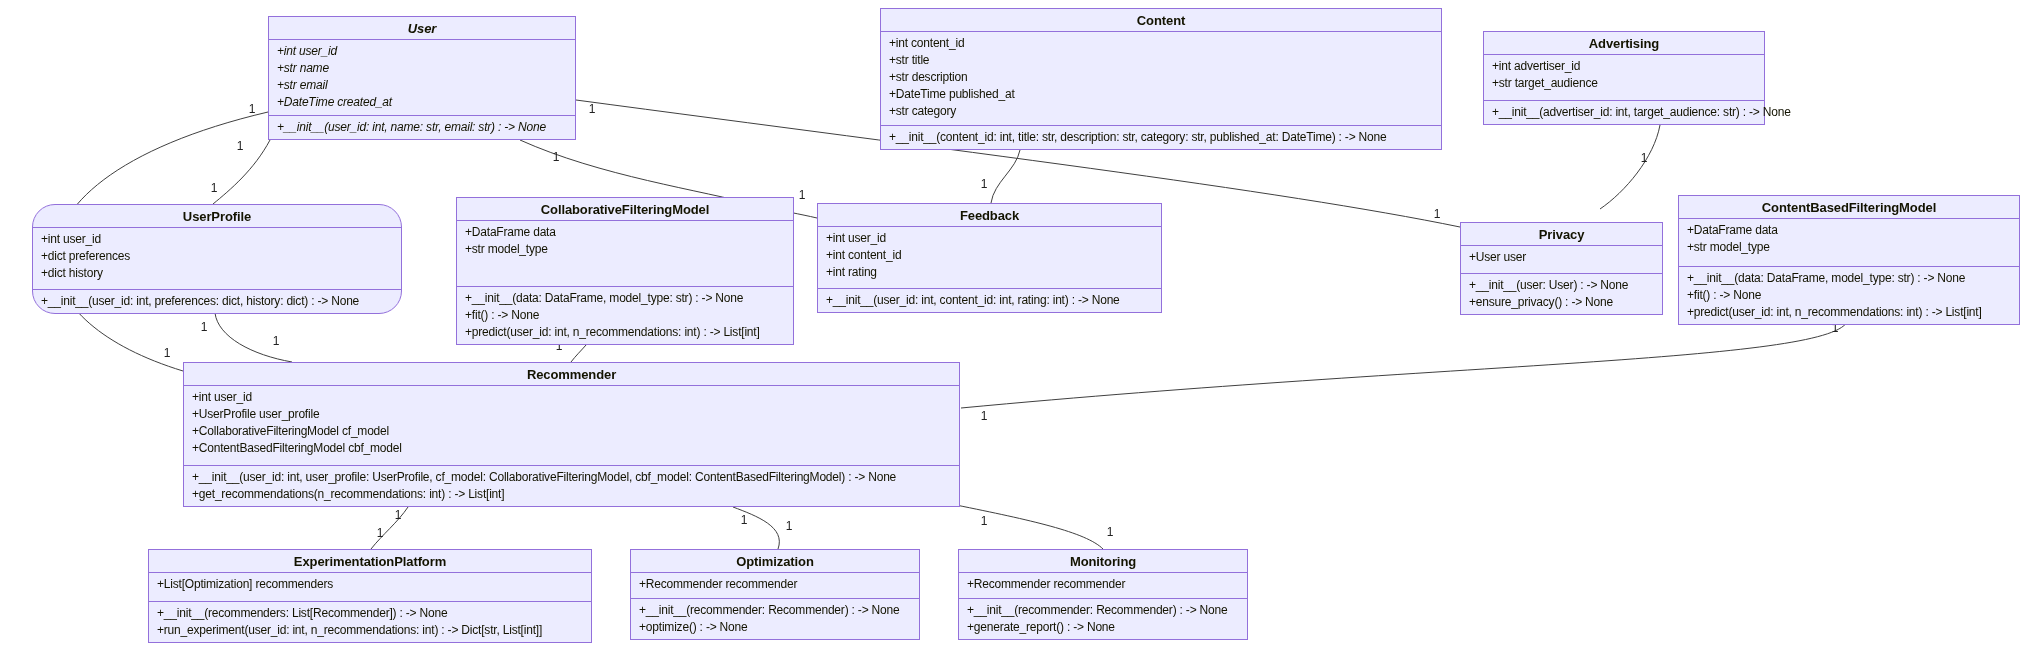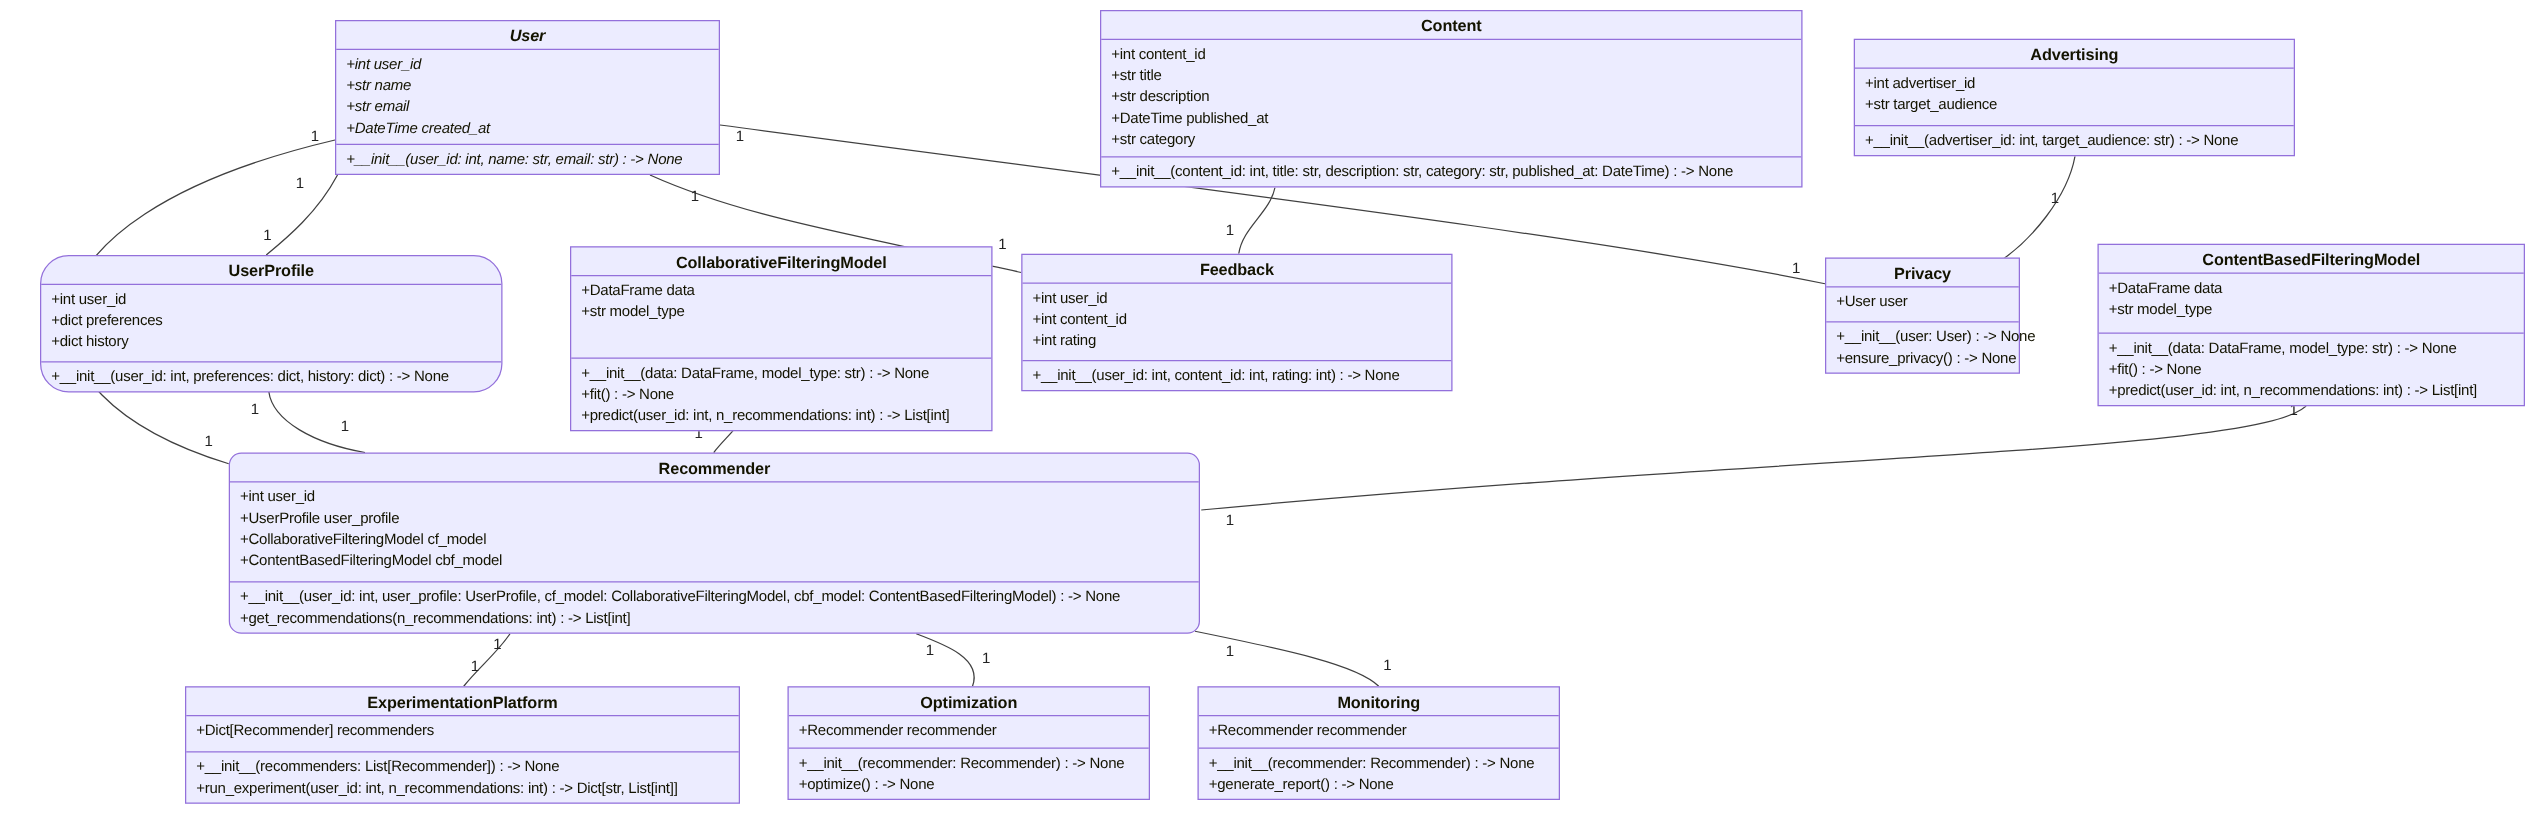--- a/index.html
+++ b/index.html
@@ -124,7 +124,7 @@
           <div class="cls-row">+__init__(content_id: int, title: str, description: str, category: str, published_at: DateTime) : -&gt; None</div>
         </div>
       </div>
-      <div class="cls" style="left: 1483px; top: 31px; width: 353px; height: 94px;">
+      <div class="cls" style="left: 1483px; top: 31px; width: 282px; height: 94px;">
         <div class="cls-title">Advertising</div>
         <div class="cls-sec cls-attrs">
           <div class="cls-row">+int advertiser_id</div>

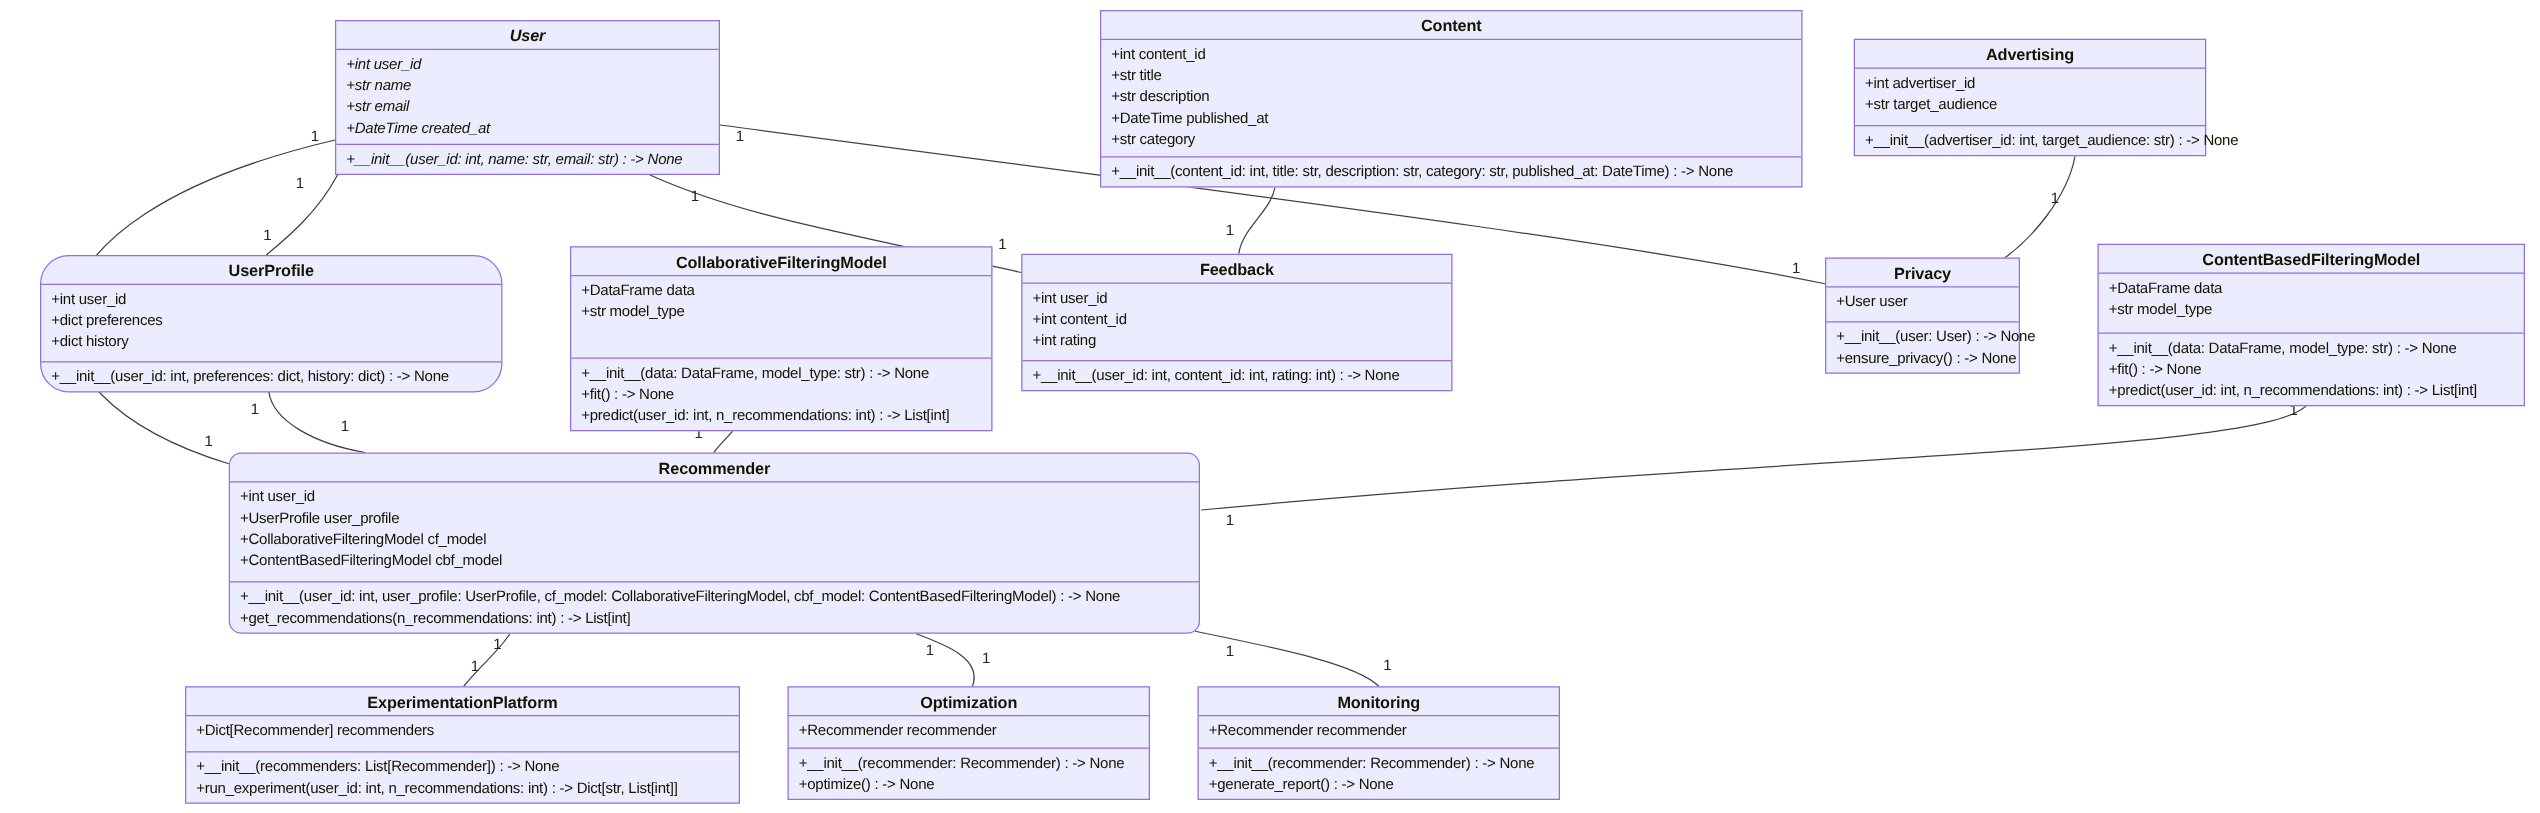--- a/index.html
+++ b/index.html
@@ -168,7 +168,7 @@
           <div class="cls-row">+__init__(user_id: int, content_id: int, rating: int) : -&gt; None</div>
         </div>
       </div>
-      <div class="cls" style="left: 1460px; top: 206px; width: 156px; height: 93px;">
+      <div class="cls" style="left: 1460px; top: 222px; width: 203px; height: 93px;">
         <div class="cls-title">Privacy</div>
         <div class="cls-sec cls-attrs">
           <div class="cls-row">+User user</div>

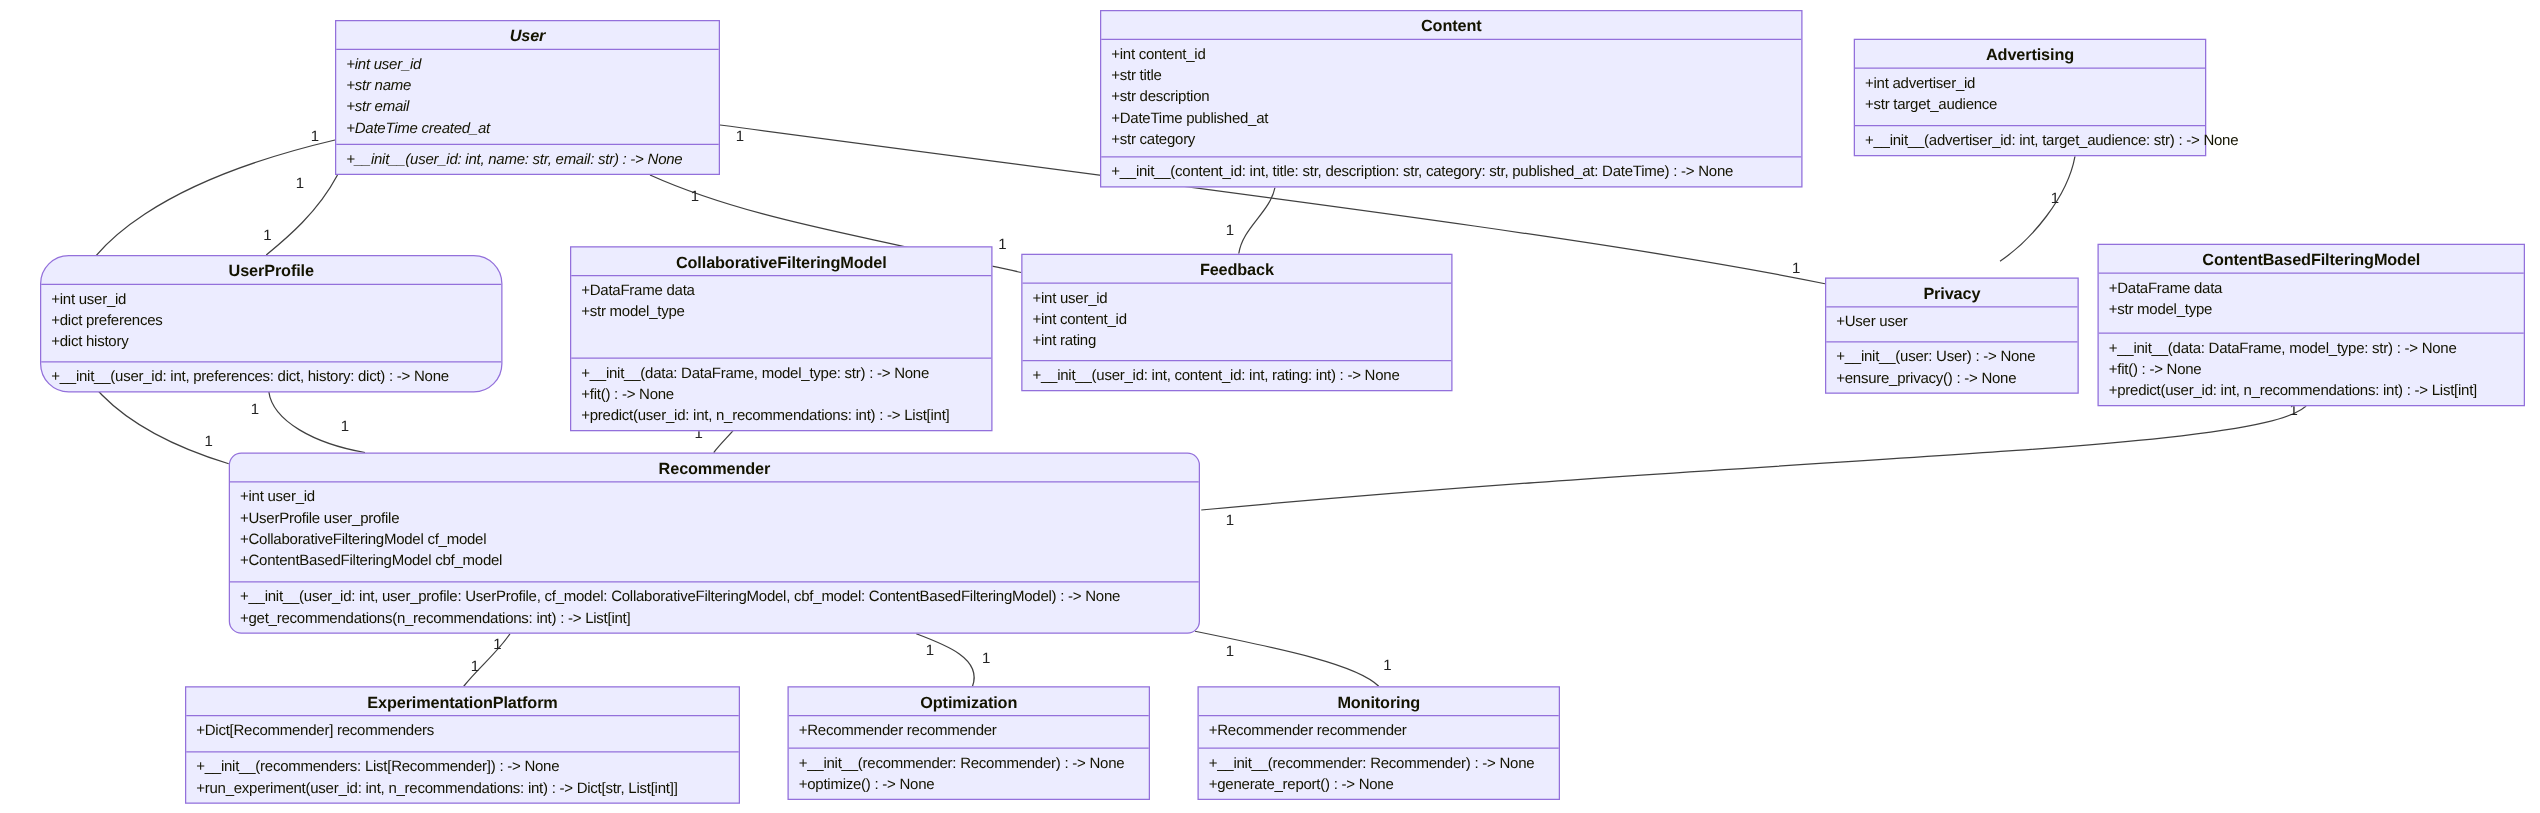--- a/index.html
+++ b/index.html
@@ -190,7 +190,7 @@
           <div class="cls-row">+predict(user_id: int, n_recommendations: int) : -&gt; List[int]</div>
         </div>
       </div>
-      <div class="cls" style="left: 183px; top: 362px; width: 777px; height: 145px; border-radius: 10px;">
+      <div class="cls" style="left: 183px; top: 362px; width: 777px; height: 145px;">
         <div class="cls-title">Recommender</div>
         <div class="cls-sec cls-attrs">
           <div class="cls-row">+int user_id</div>

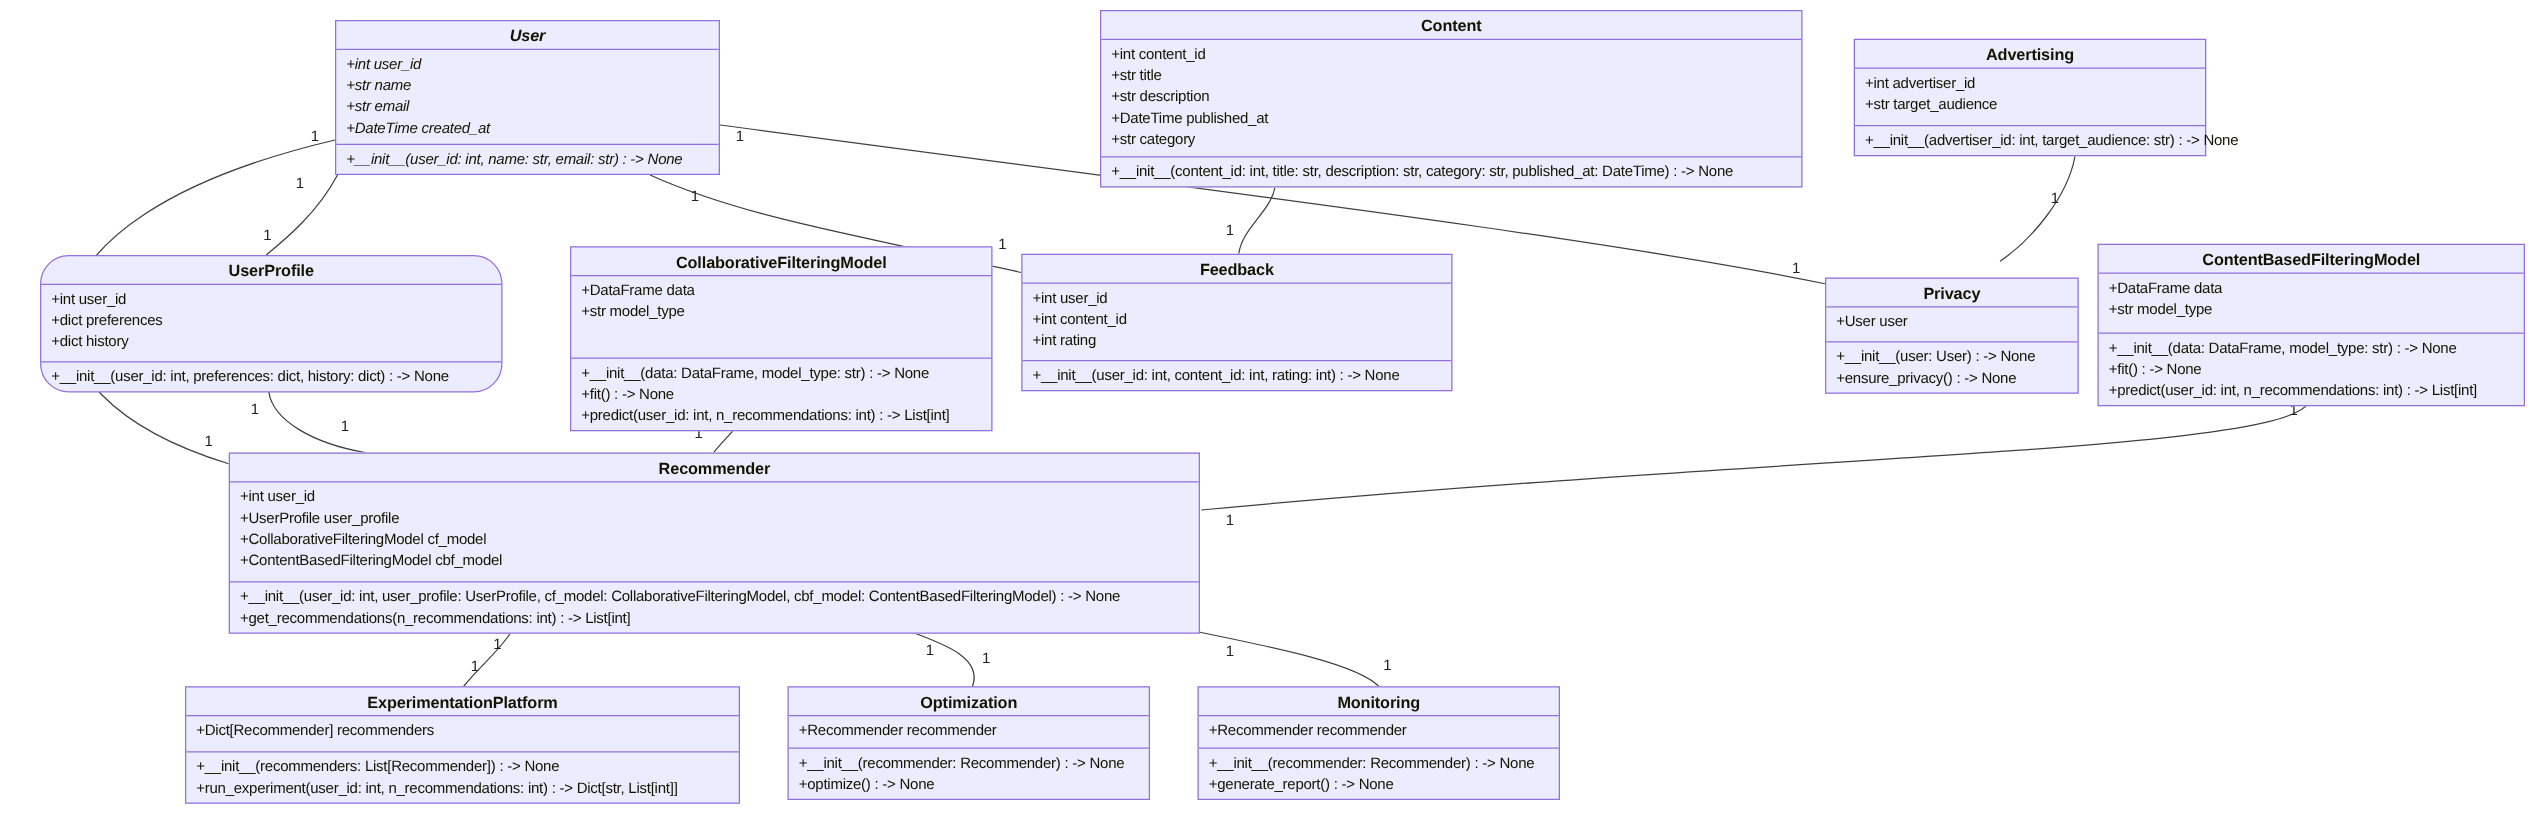--- a/index.html
+++ b/index.html
@@ -206,7 +206,7 @@
       <div class="cls" style="left: 148px; top: 549px; width: 444px; height: 94px;">
         <div class="cls-title">ExperimentationPlatform</div>
         <div class="cls-sec cls-attrs">
-          <div class="cls-row">+Dict[Recommender] recommenders</div>
+          <div class="cls-row">+List[Optimization] recommenders</div>
         </div>
         <div class="cls-sec cls-methods">
           <div class="cls-row">+__init__(recommenders: List[Recommender]) : -&gt; None</div>

